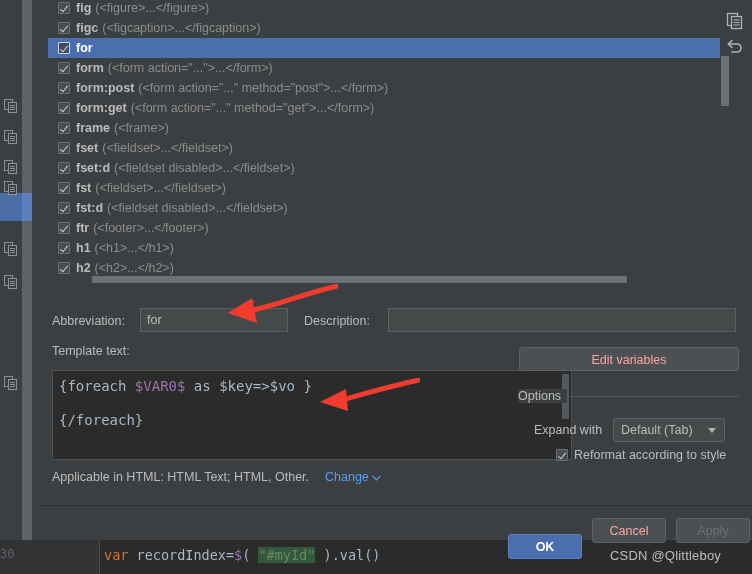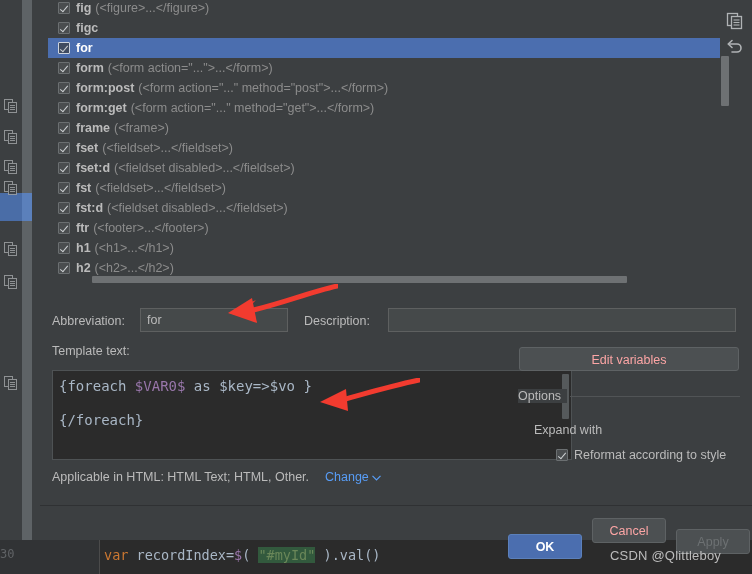--- a/index.html
+++ b/index.html
@@ -479,6 +479,7 @@
         <div class="row">
           <span class="cb"></span>
           <span class="row-abbrev">figc</span>
+          <span class="row-desc">(&lt;figcaption&gt;...&lt;/figcaption&gt;)</span>
         </div>
         <div class="row selected">
           <span class="cb"></span>

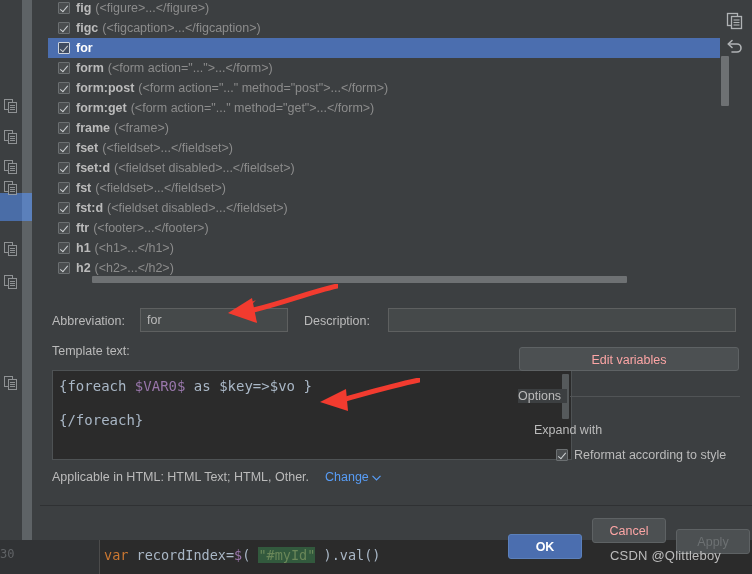--- a/index.html
+++ b/index.html
@@ -578,6 +578,10 @@
 
   <span class="expand-label" style="left:494px;">Expand with</span>
 
+  <div class="combo" style="left:573px;">
+    <span>Default (Tab)</span>
+    <span class="combo-arrow"></span>
+  </div>
 
   <div class="reformat-row" style="left:516px;">
     <span class="cb"></span>

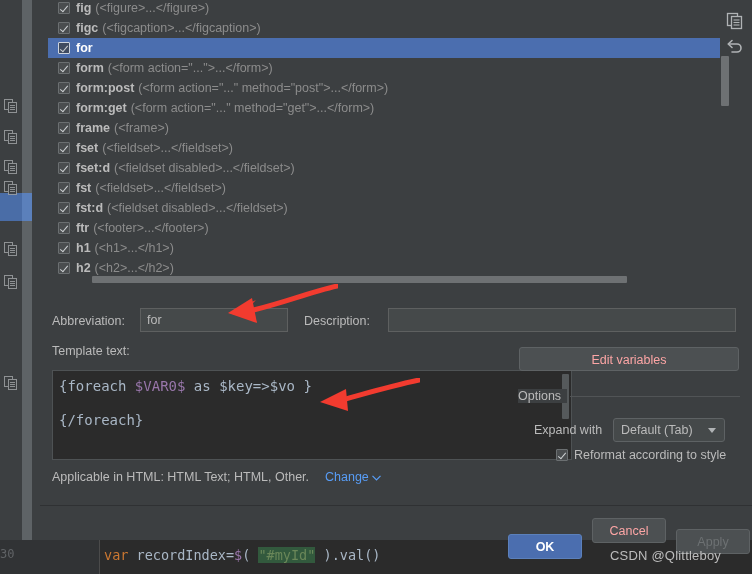--- a/index.html
+++ b/index.html
@@ -350,7 +350,6 @@
     width: 74px; height: 25px;
     line-height: 23px;
     color: #6d7173;
-    margin-top: 11px;
   }
 
   

